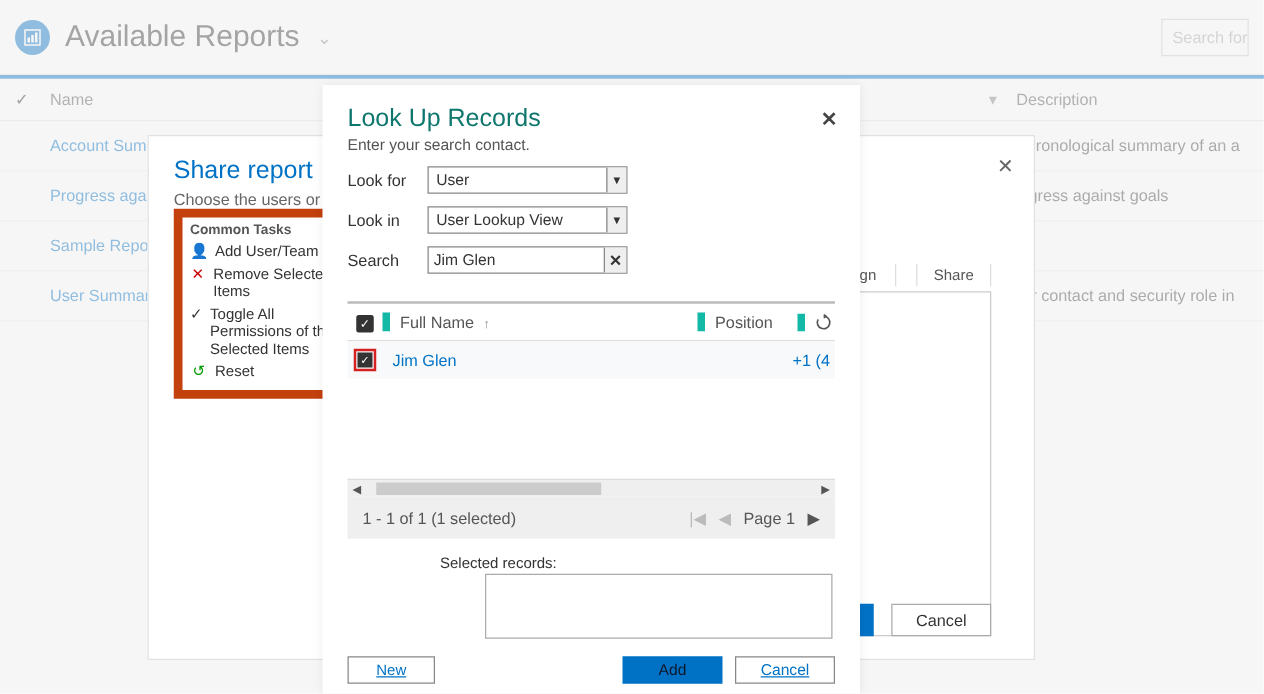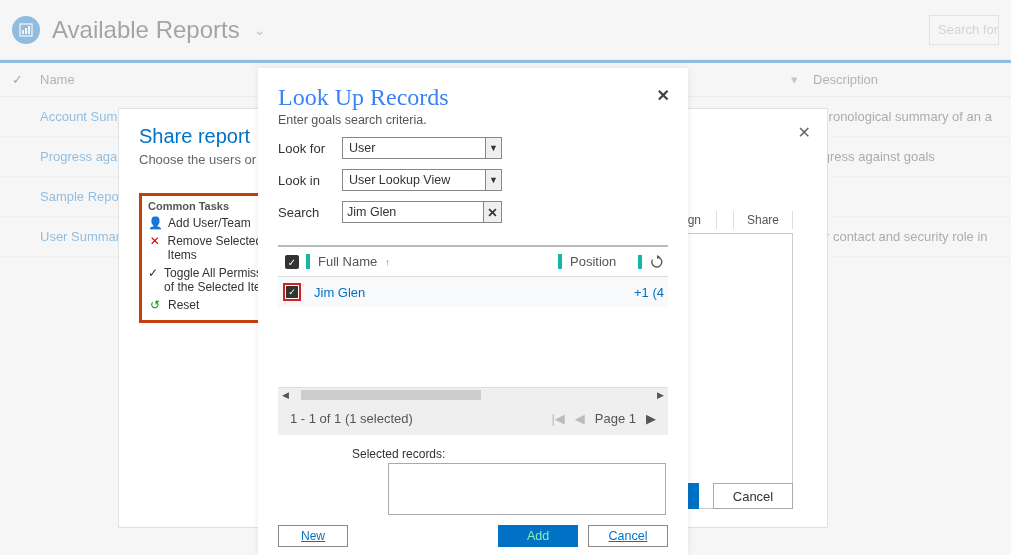--- a/index.html
+++ b/index.html
@@ -46,7 +46,7 @@
 
 
 .lookup-dlg { position: absolute; left: 258px; top: 68px; width: 430px; height: 487px; background: #fff; box-shadow: 0 0 8px rgba(0,0,0,0.08); padding: 16px 20px 10px; }
-.lookup-title { color: #3b82f6; font-size: 24px; font-family: Liberation Serif, serif; }
+.lookup-title { color: #0f766e; font-size: 20px; }
 .lookup-sub { color: #555; margin-top: 2px; font-size: 12.5px; }
 .lookup-close { position: absolute; right: 18px; top: 18px; color: #444; cursor: pointer; font-size: 16px; font-weight: bold;}
 

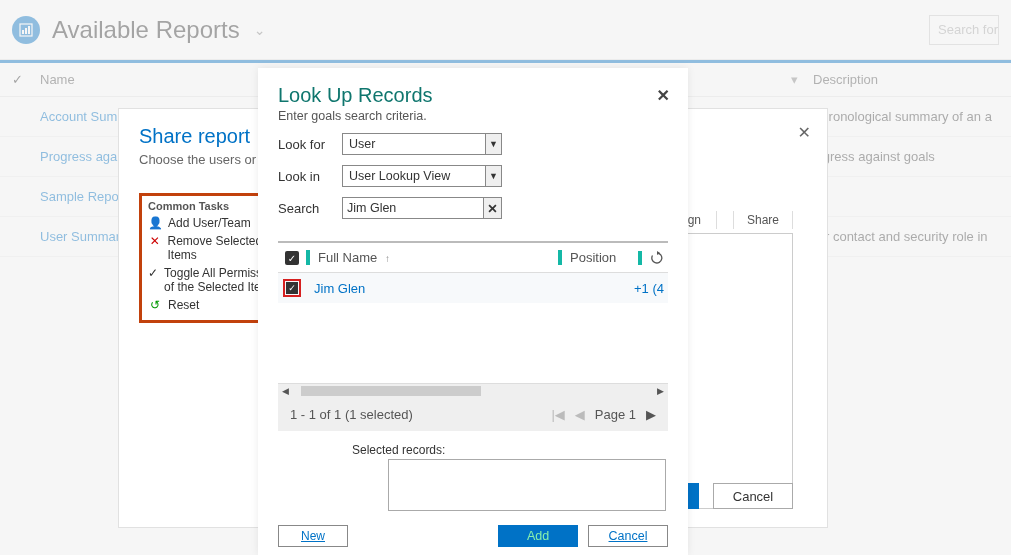--- a/index.html
+++ b/index.html
@@ -181,7 +181,7 @@
 
 <div class="lookup-dlg">
   <div class="lookup-title">Look Up Records</div>
-  <div class="lookup-sub">Enter goals search criteria.</div>
+  <div class="lookup-sub">Enter your search contact.</div>
   <div class="lookup-close">✕</div>
 
   <div class="field-row">

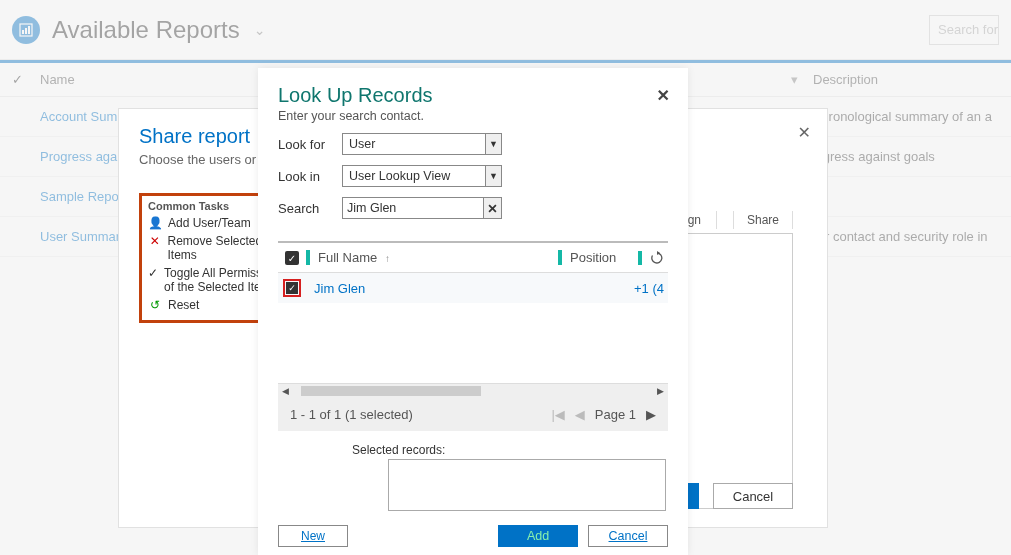--- a/index.html
+++ b/index.html
@@ -33,7 +33,7 @@
 .share-title { color: #0072c6; font-size: 20px; font-weight: 400; }
 .share-sub { color: #666; margin-top: 4px; }
 .share-close { position: absolute; right: 16px; top: 14px; color: #666; cursor: pointer; font-size: 16px;}
-.share-tasks { border: 3px solid #c2410c; margin-top: 26px; width: 160px; padding: 4px 6px 6px; font-size: 12px; }
+.share-tasks { border: 7px solid #c2410c; width: 160px; padding: 4px 6px 6px; font-size: 12px; }
 .share-tasks .tasks-title { font-weight: bold; color: #555; margin-bottom: 2px; font-size: 11px;}
 .share-tasks li { list-style: none; display: flex; align-items: flex-start; gap: 6px; padding: 2px 0; color: #333; }
 .share-tasks .ic { width: 14px; text-align: center; font-size: 12px; }

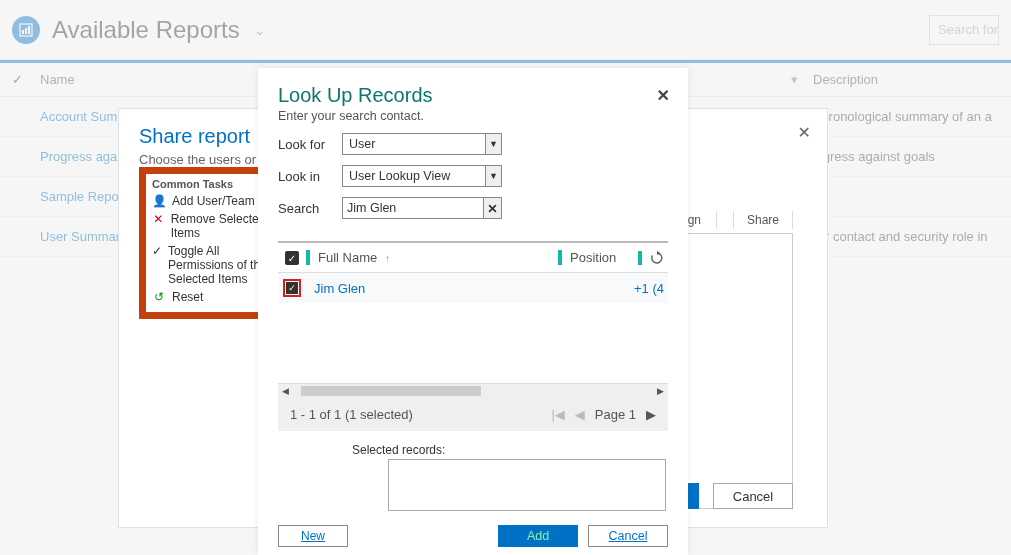--- a/index.html
+++ b/index.html
@@ -60,7 +60,7 @@
 .results { margin-top: 22px; border-top: 2px solid #bbb; }
 .results-head { display: flex; align-items: center; height: 30px; border-bottom: 1px solid #ddd; color: #555; }
 .results-head .chk { width: 28px; text-align: center; }
-.results-head .col { border-left: 4px solid #14b8a6; padding: 0 8px; }
+.results-head .col { border-left: 6px solid #14b8a6; padding: 0 8px; }
 .results-head .fullname { flex: 1; }
 .results-head .pos { width: 80px; }
 .results-head .refresh { width: 30px; text-align: center; }

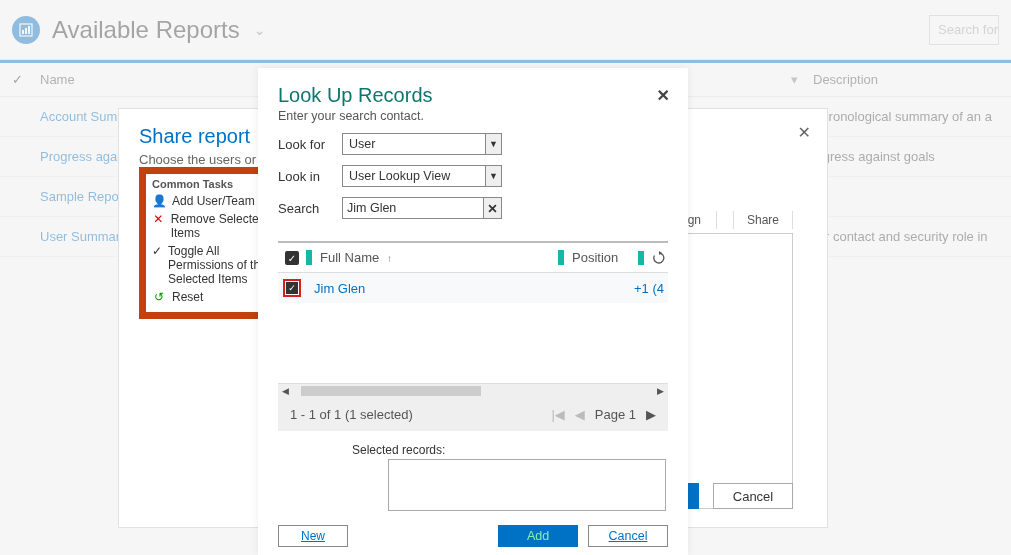--- a/index.html
+++ b/index.html
@@ -93,7 +93,7 @@
 .lookup-bottom { position: absolute; left: 20px; right: 20px; bottom: 8px; display: flex; align-items: center; }
 .lookup-bottom .new-btn { width: 70px; height: 22px; background: #fff; border: 1px solid #888; color: #0072c6; font-size: 12px; text-decoration: underline; cursor: pointer; text-align: center; }
 .lookup-bottom .spacer { flex: 1; }
-.lookup-bottom .add-btn { width: 80px; height: 22px; background: #0072c6; color: #86efac; border: none; font-size: 12.5px; cursor: pointer; margin-right: 10px;}
+.lookup-bottom .add-btn { width: 80px; height: 22px; background: #0072c6; color: #0f172a; border: none; font-size: 12.5px; cursor: pointer; margin-right: 10px;}
 .lookup-bottom .cancel-btn { width: 80px; height: 22px; background: #fff; border: 1px solid #888; color: #0072c6; font-size: 12.5px; cursor: pointer; text-decoration: underline;}
 
 svg { display: block; }

